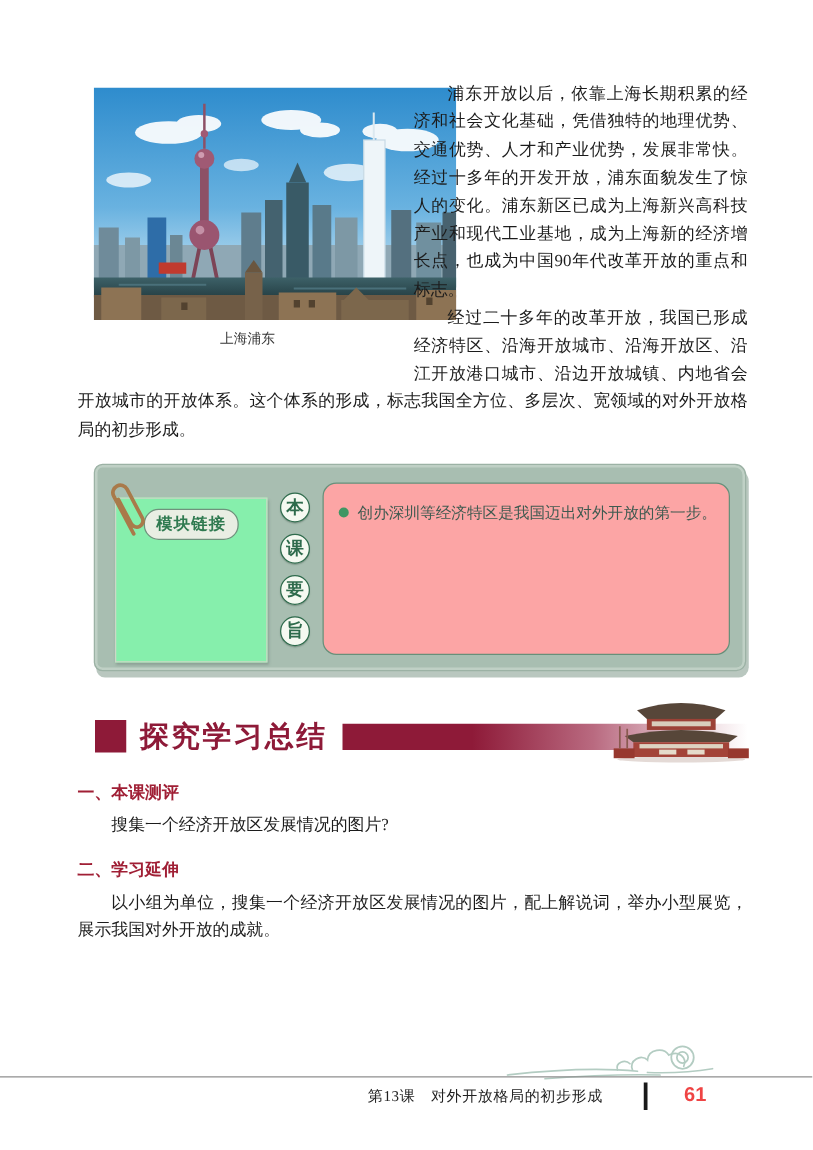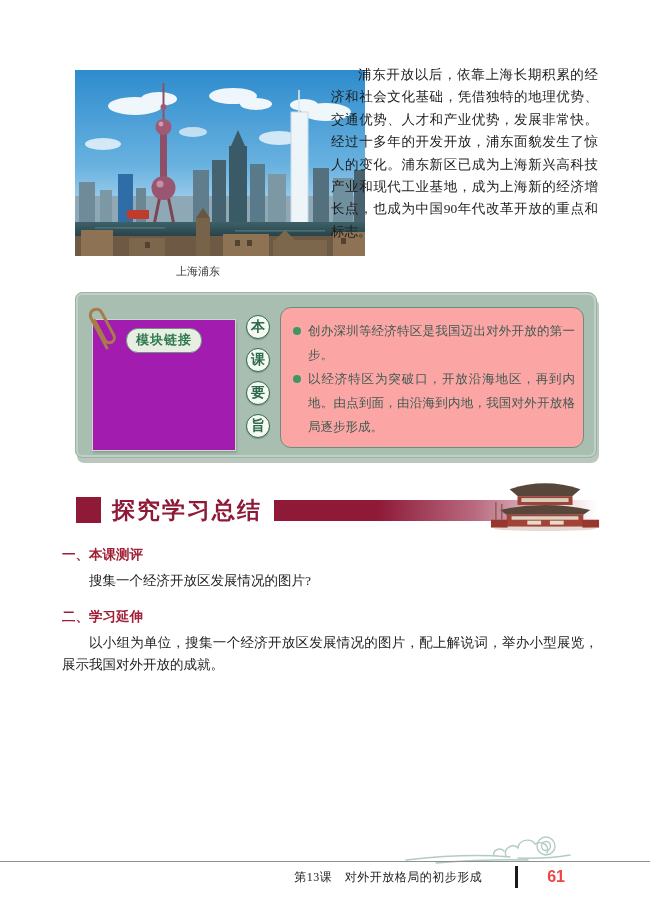--- a/index.html
+++ b/index.html
@@ -168,6 +168,7 @@
   </div>
 
   <p class="para">浦东开放以后，依靠上海长期积累的经济和社会文化基础，凭借独特的地理优势、交通优势、人才和产业优势，发展非常快。经过十多年的开发开放，浦东面貌发生了惊人的变化。浦东新区已成为上海新兴高科技产业和现代工业基地，成为上海新的经济增长点，也成为中国90年代改革开放的重点和标志。</p>
+  <p class="para">经过二十多年的改革开放，我国已形成经济特区、沿海开放城市、沿海开放区、沿江开放港口城市、沿边开放城镇、内地省会开放城市的开放体系。这个体系的形成，标志我国全方位、多层次、宽领域的对外开放格局的初步形成。</p>
 
   <div class="green-box">
     <div class="note-card">

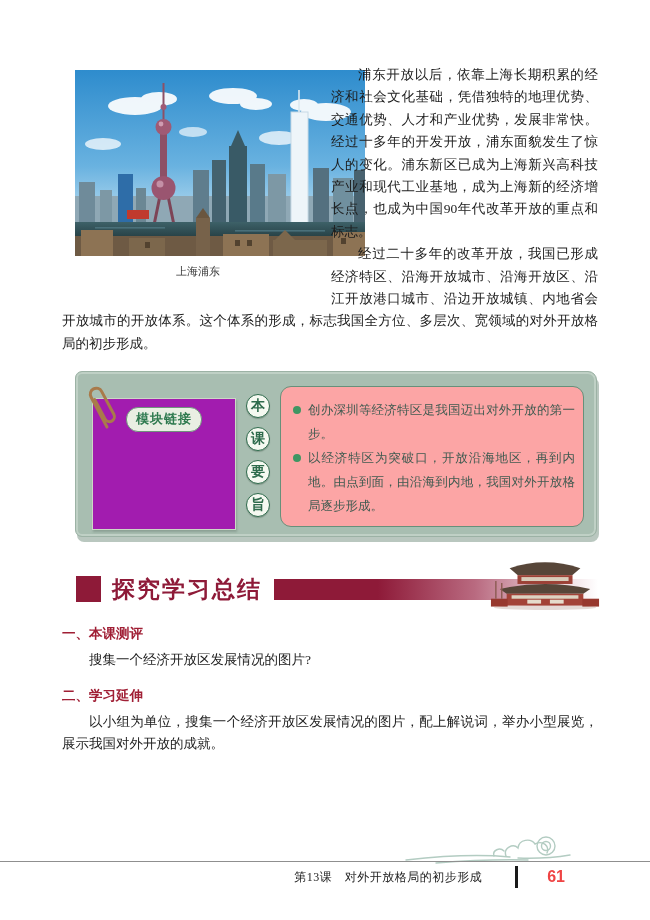--- a/index.html
+++ b/index.html
@@ -26,7 +26,7 @@
     display:flex;align-items:flex-start;padding:14px 12px 12px 16px;position:relative;
   }
   .note-card{
-    position:relative;width:144px;box-sizing:border-box;background:#a21caf;
+    position:relative;width:122px;box-sizing:border-box;background:#86efac;
     border:1px solid #ccd8c6;margin-top:12px;padding:6px 8px 8px 8px;min-height:132px;
     box-shadow:1px 2px 2px rgba(90,110,98,.35);
     text-align:right;

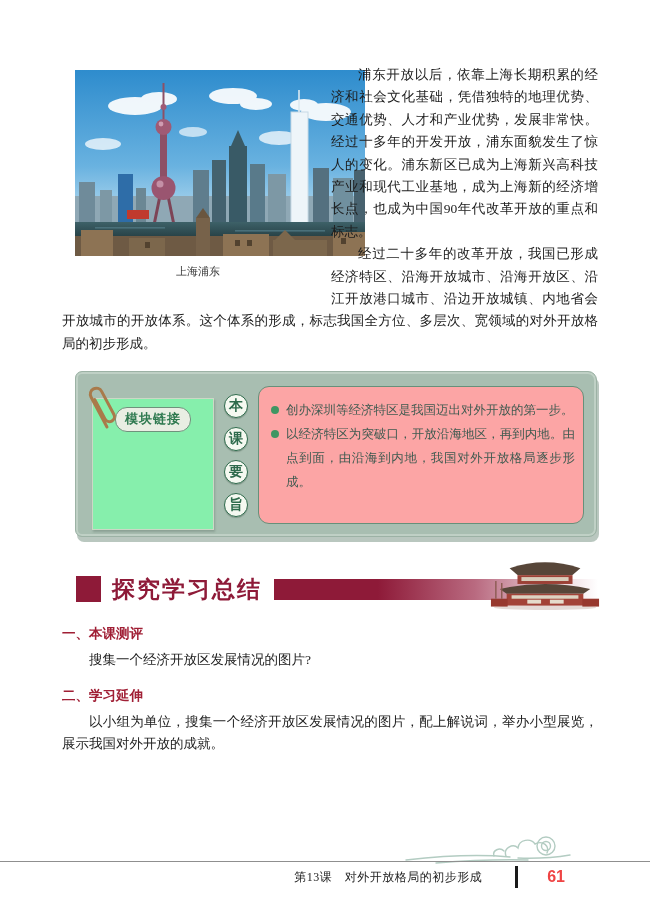--- a/index.html
+++ b/index.html
@@ -190,10 +190,6 @@
         <span class="bullet-dot"></span>
         <span>创办深圳等经济特区是我国迈出对外开放的第一步。</span>
       </div>
-      <div class="bullet-item">
-        <span class="bullet-dot"></span>
-        <span>以经济特区为突破口，开放沿海地区，再到内地。由点到面，由沿海到内地，我国对外开放格局逐步形成。</span>
-      </div>
     </div>
   </div>
 

